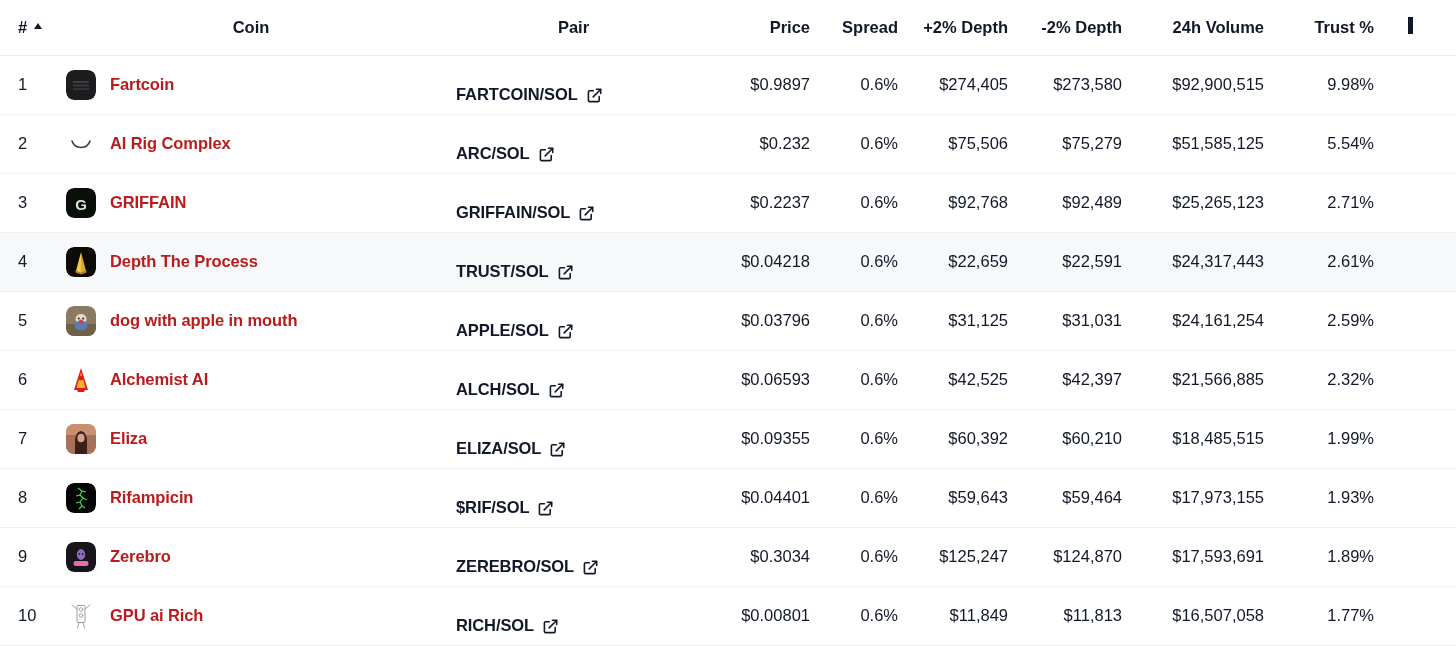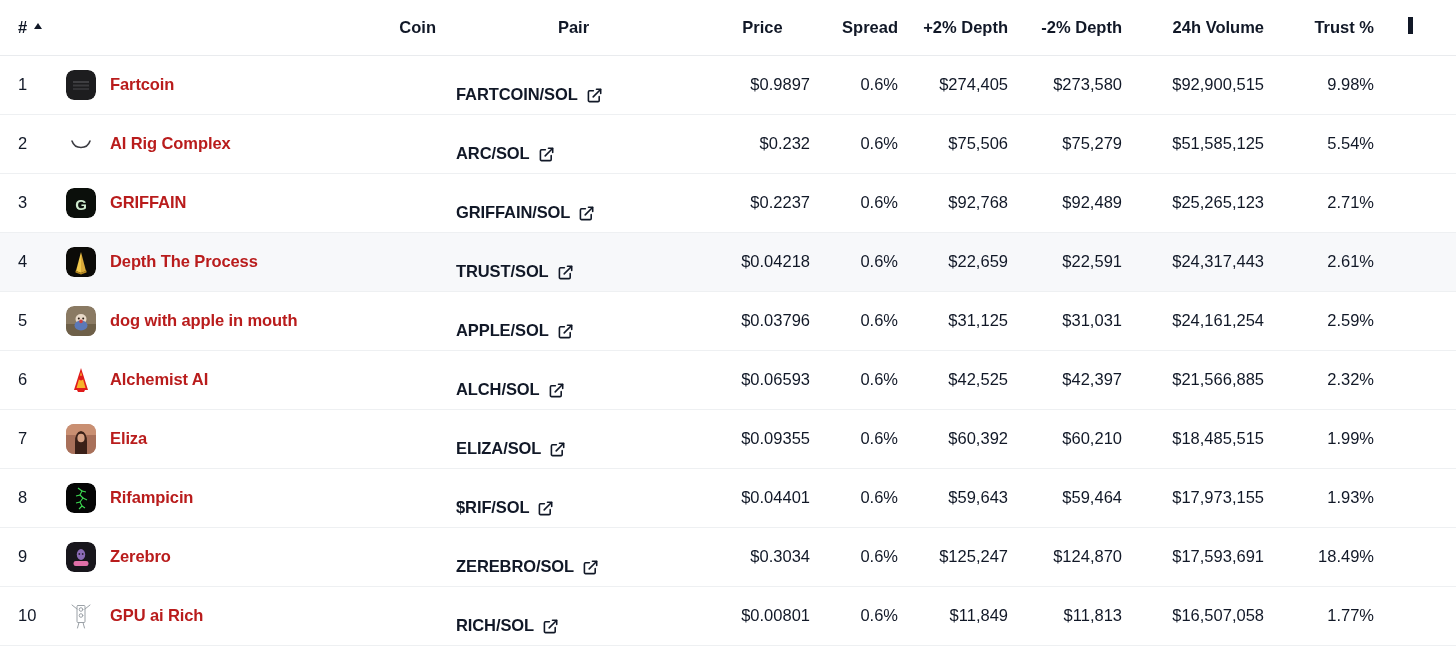--- a/index.html
+++ b/index.html
@@ -33,7 +33,7 @@
     background: #ffffff;
   }
   th.c-rank   { width: 48px;  text-align: left; padding-left: 18px; padding-right: 0; }
-  th.c-coin   { width: 400px; text-align: right; padding-left: 18px; }
+  th.c-coin   { width: 400px; text-align: center; padding-left: 18px; }
   th.c-pair   { width: 255px; text-align: center; padding-left: 8px; }
   th.c-price  { width: 107px; padding-right: 0; }
   th.c-spread { width: 88px;  text-align: right; padding-right: 0; }

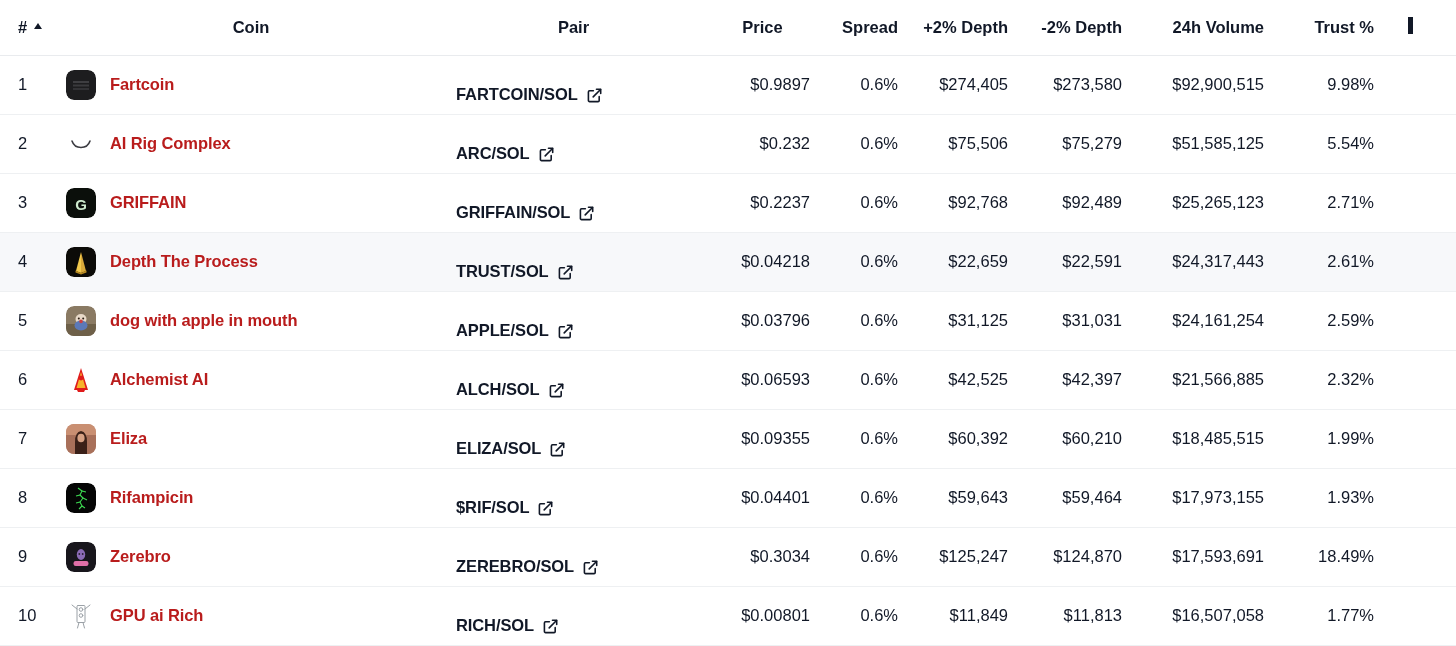--- a/index.html
+++ b/index.html
@@ -35,7 +35,7 @@
   th.c-rank   { width: 48px;  text-align: left; padding-left: 18px; padding-right: 0; }
   th.c-coin   { width: 400px; text-align: center; padding-left: 18px; }
   th.c-pair   { width: 255px; text-align: center; padding-left: 8px; }
-  th.c-price  { width: 107px; padding-right: 0; }
+  th.c-price  { width: 107px; text-align: right; padding-right: 0; }
   th.c-spread { width: 88px;  text-align: right; padding-right: 0; }
   th.c-dplus  { width: 110px; text-align: right; padding-right: 0; }
   th.c-dminus { width: 114px; text-align: right; padding-right: 0; }

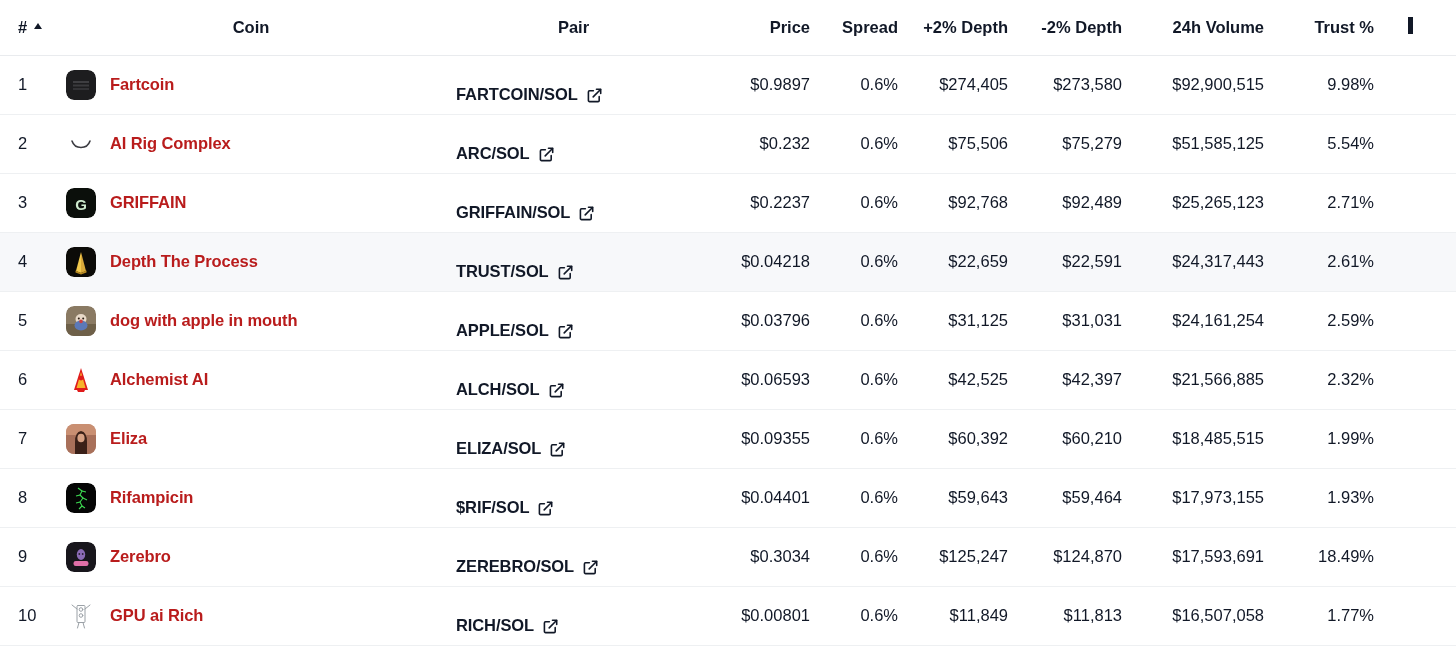--- a/index.html
+++ b/index.html
@@ -447,7 +447,7 @@
     <td class="num dplus">$125,247</td>
     <td class="num dminus">$124,870</td>
     <td class="num vol">$17,593,691</td>
-    <td class="num volpct">18.49%</td>
+    <td class="num volpct">1.89%</td>
     <td class="extra"></td>
         </tr>
         <tr>

